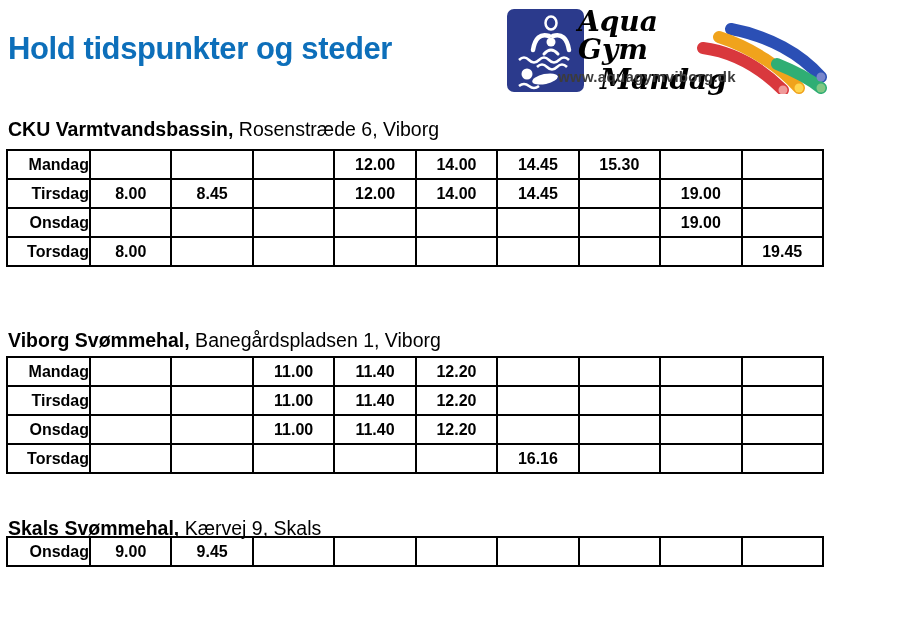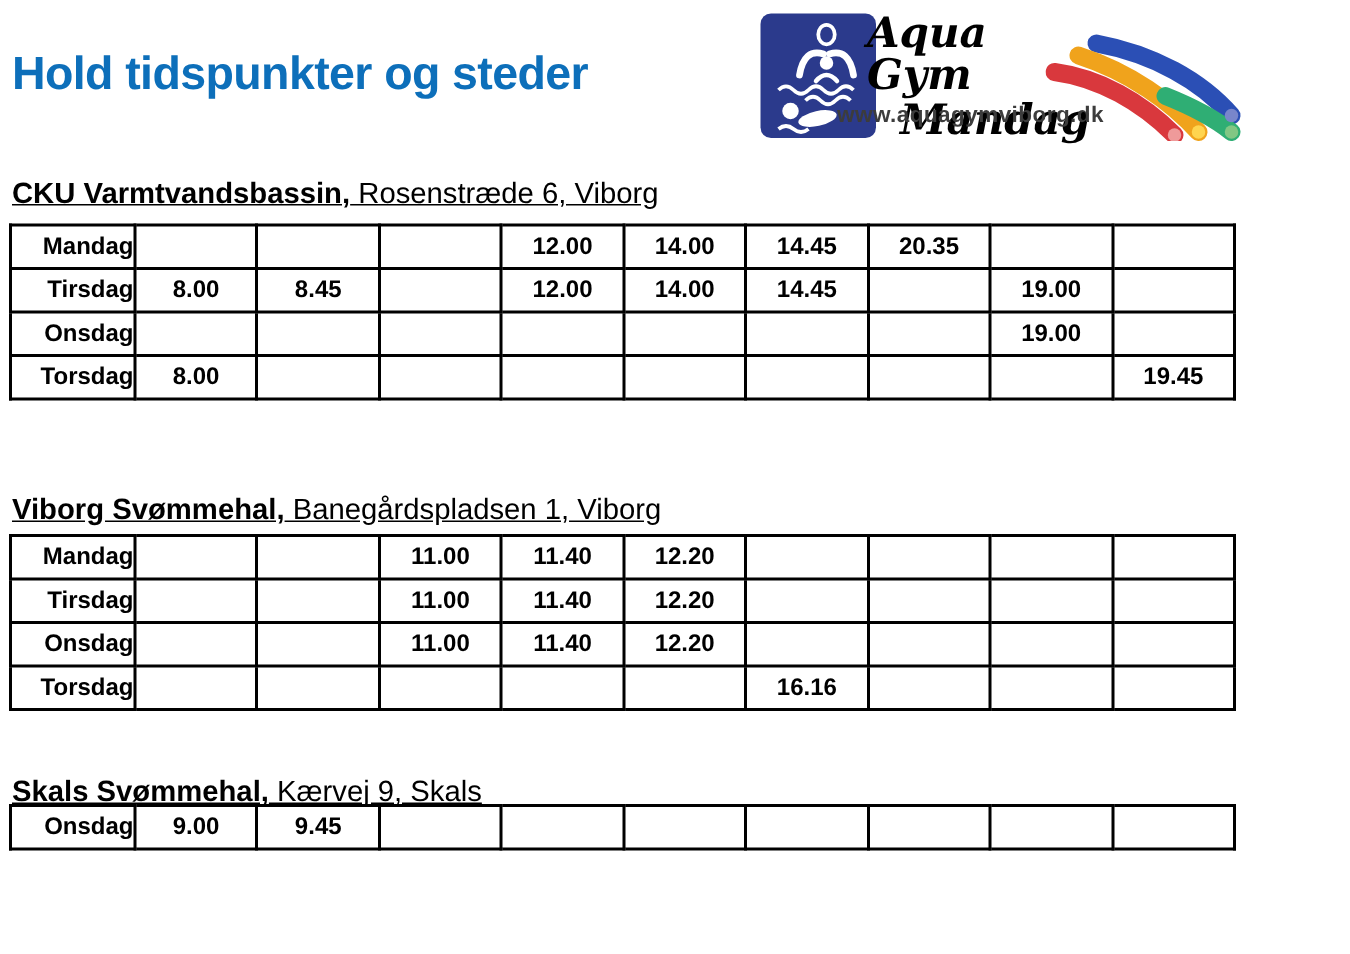--- a/index.html
+++ b/index.html
@@ -32,7 +32,7 @@
   
   .section-heading{
     position:absolute;left:8px;margin:0;font-size:19.5px;font-weight:normal;
-    line-height:1.15;white-space:pre;text-decoration:underline;
+    line-height:1.15;white-space:pre;
   }
   .section-heading b{font-weight:bold;}
   .heading-1{top:118px;}

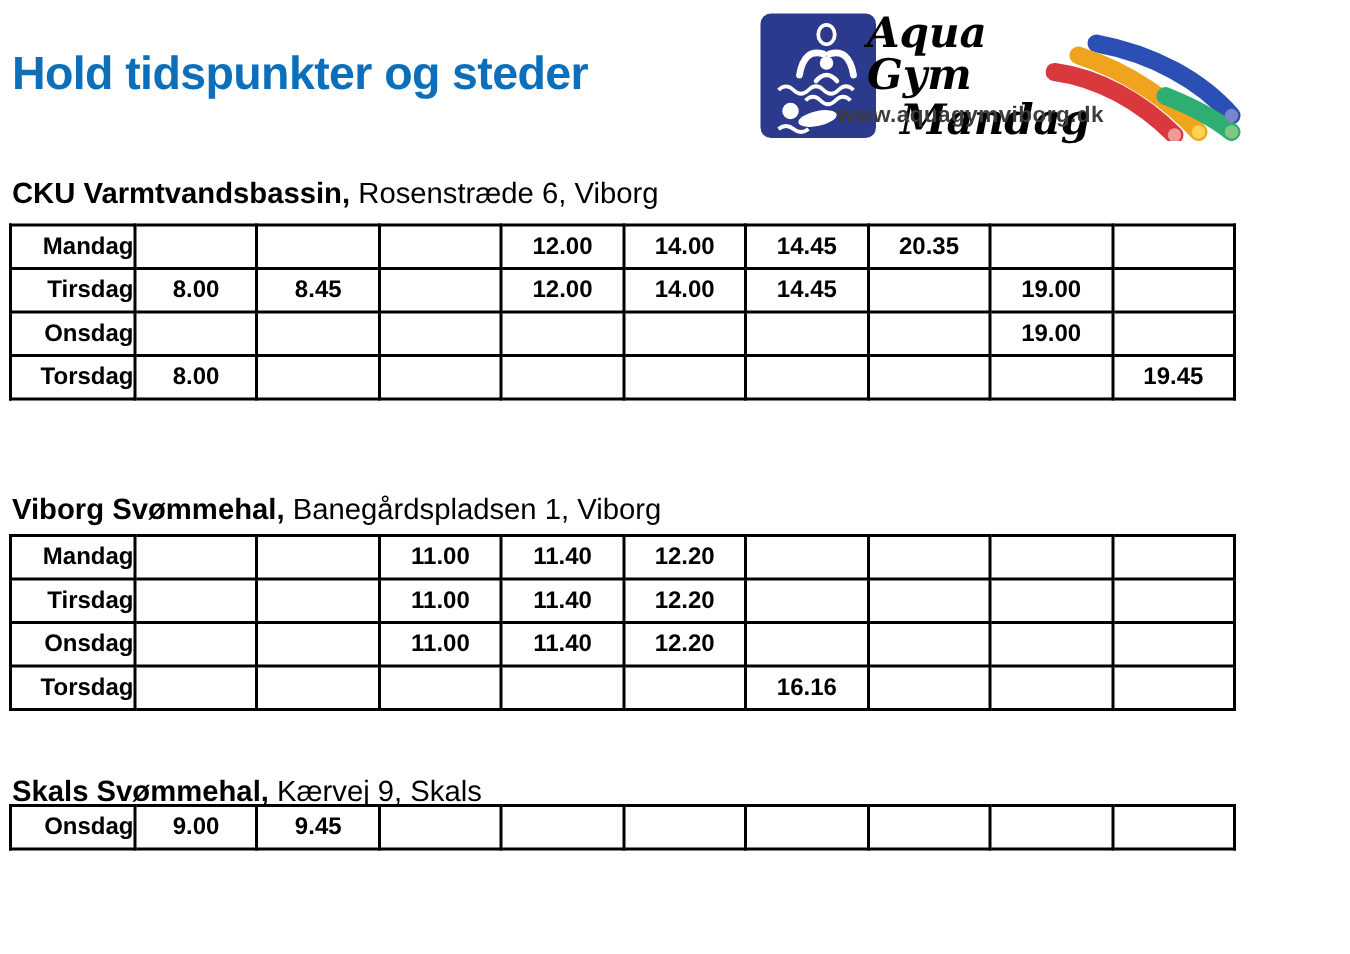--- a/index.html
+++ b/index.html
@@ -100,7 +100,7 @@
         <td class="slot">12.00</td>
         <td class="slot">14.00</td>
         <td class="slot">14.45</td>
-        <td class="slot">20.35</td>
+        <td class="slot">15.30</td>
         <td class="slot"></td>
         <td class="slot"></td>
       </tr>

